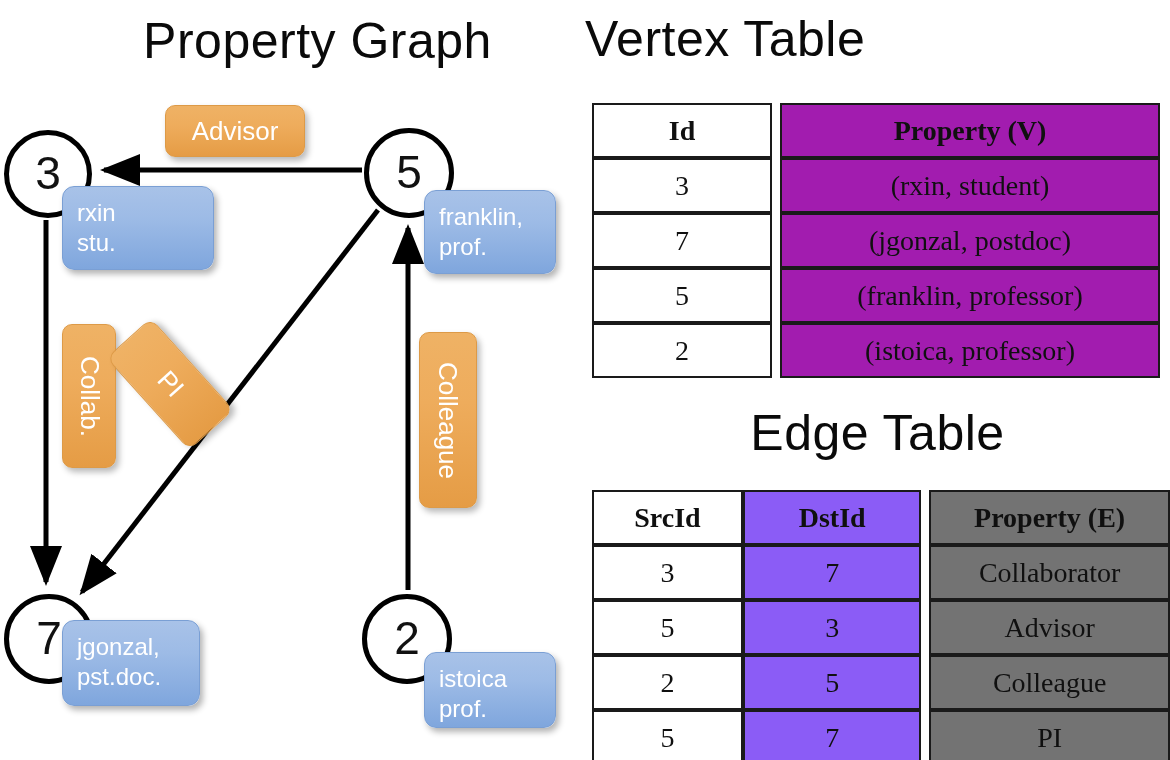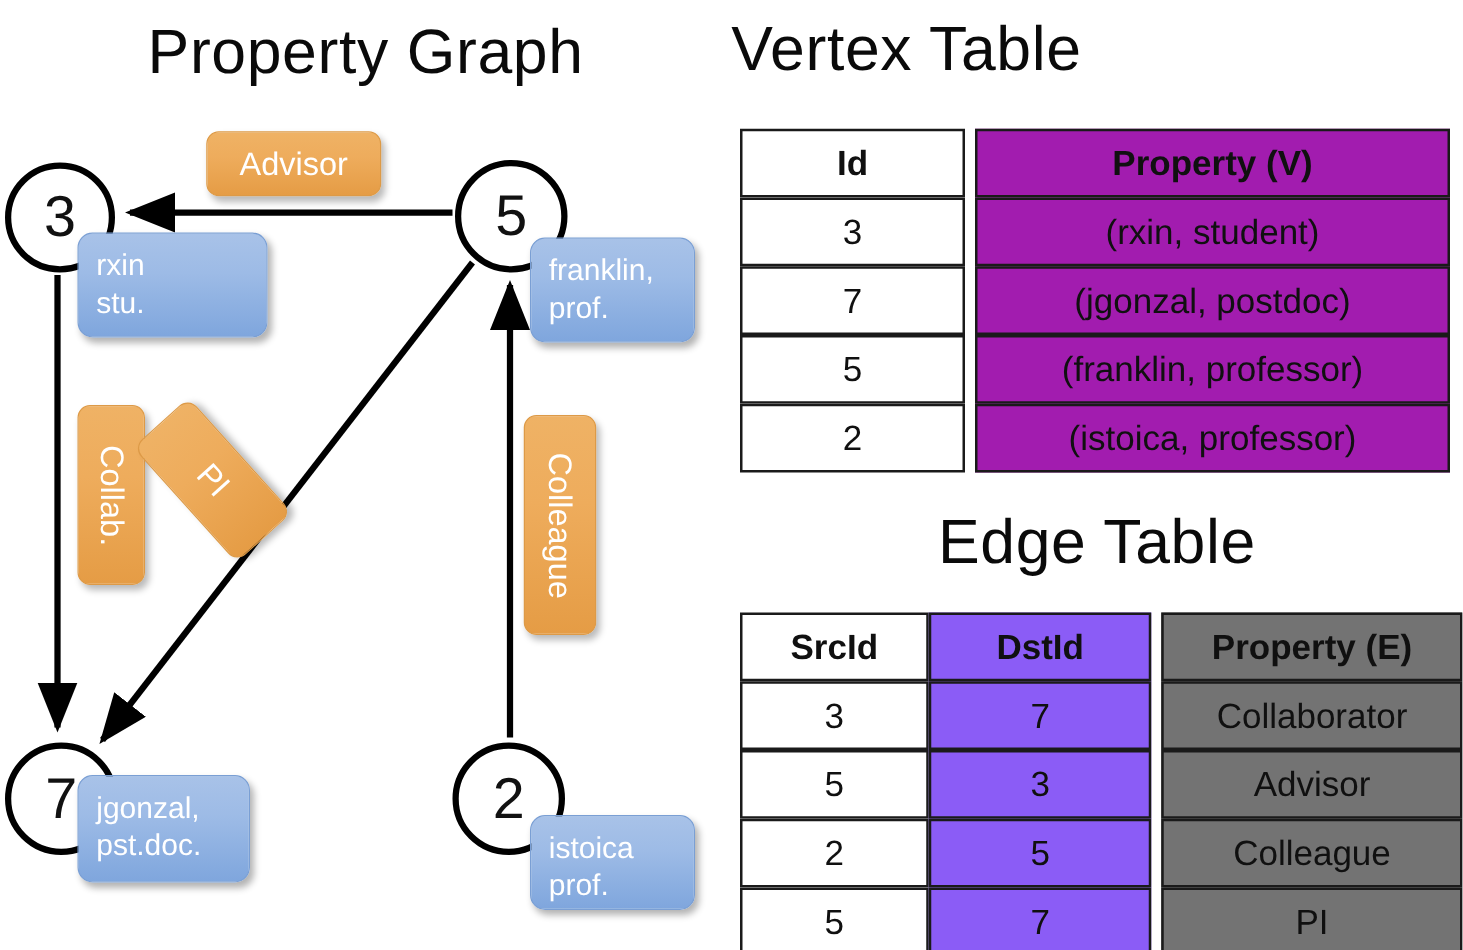--- a/index.html
+++ b/index.html
@@ -30,6 +30,7 @@
     text-align: center;
     font-size: 50px;
     line-height: 58px;
+    padding-left: 25px;
   }
   #title-vertex-table {
     left: 585px; top: 10px; width: 585px;

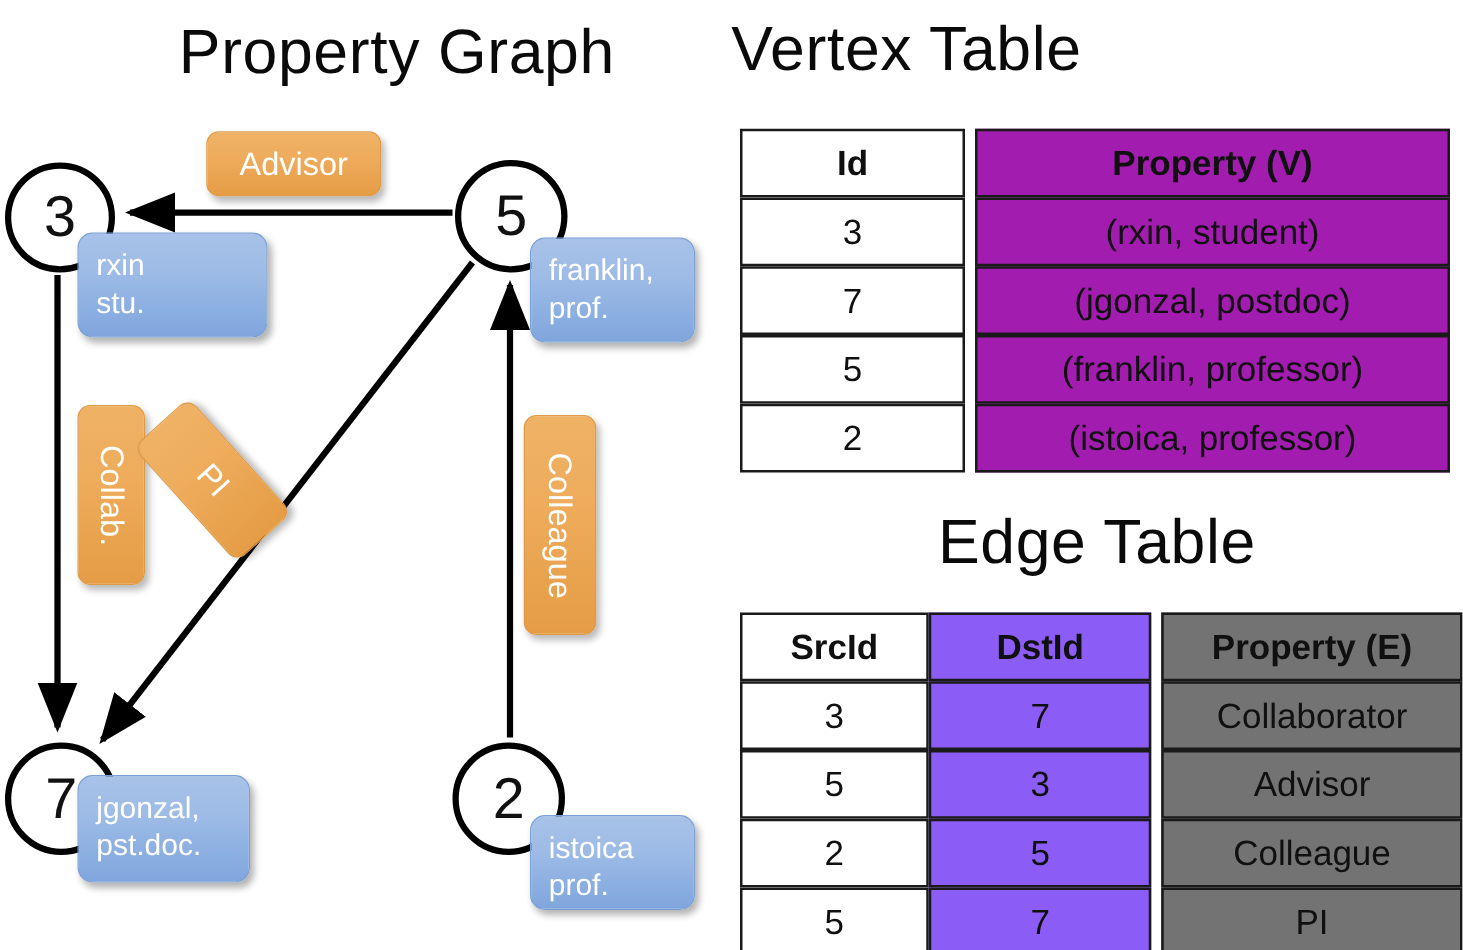--- a/index.html
+++ b/index.html
@@ -148,7 +148,7 @@
     position: absolute;
     border-collapse: separate;
     border-spacing: 0;
-    font-family: Liberation Sans, sans-serif;
+    font-family: Liberation Serif, serif;
   }
   .tbl td, .tbl th {
     border: 2px solid #1a1a1a;

